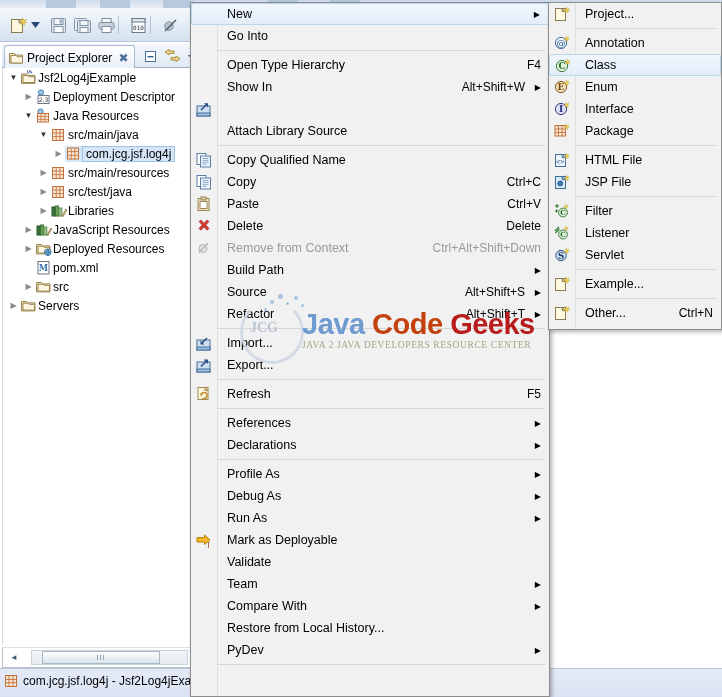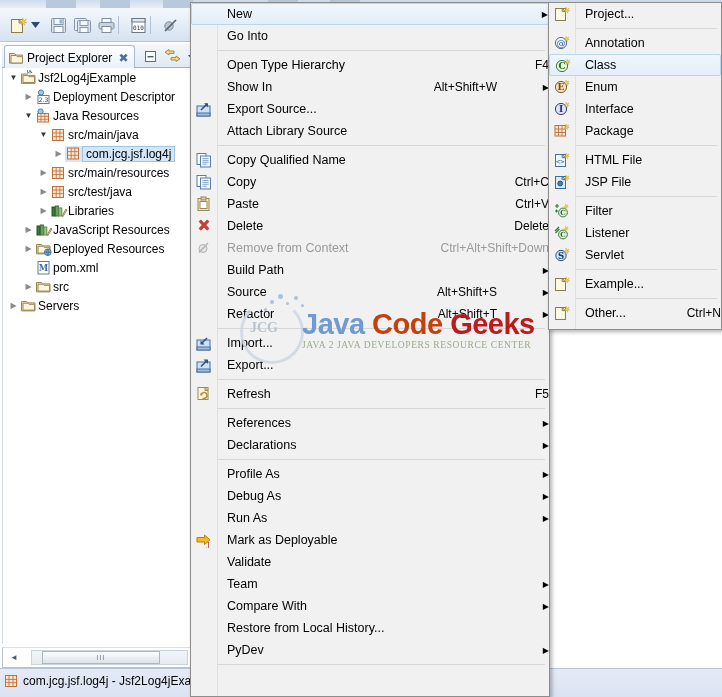--- a/index.html
+++ b/index.html
@@ -159,10 +159,9 @@
   .mi {
     position: relative; height: 22px;
     display: flex; align-items: center;
-    padding-left: 26px; padding-right: 0;
+    padding-left: 26px; padding-right: 8px;
     white-space: nowrap;
     box-sizing: border-box;
-    gap: 36px;
   }
   .mi .mi-icon {
     position: absolute; left: 3px; top: 2px;

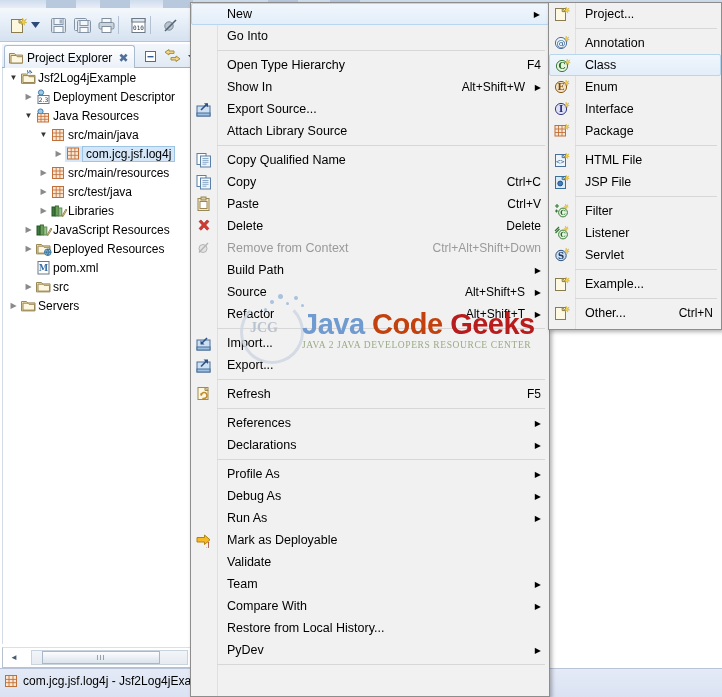--- a/index.html
+++ b/index.html
@@ -520,7 +520,6 @@
                 <path d="M8 2.2 L12 2.2 L12 6.2 Z" fill="#2c5282"></path>
             </svg>
           </span>
-          <span class="mi-label">Export Source...</span>
         </div>
         <div class="mi">
           <span class="mi-label">Attach Library Source</span>

